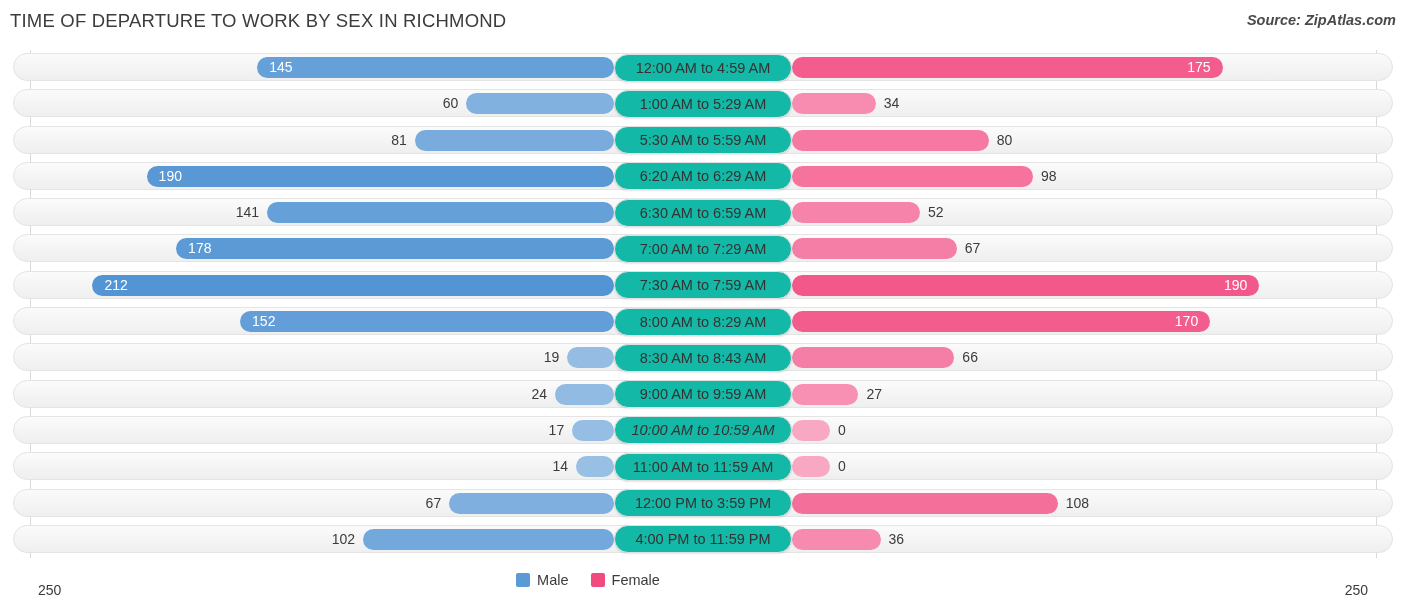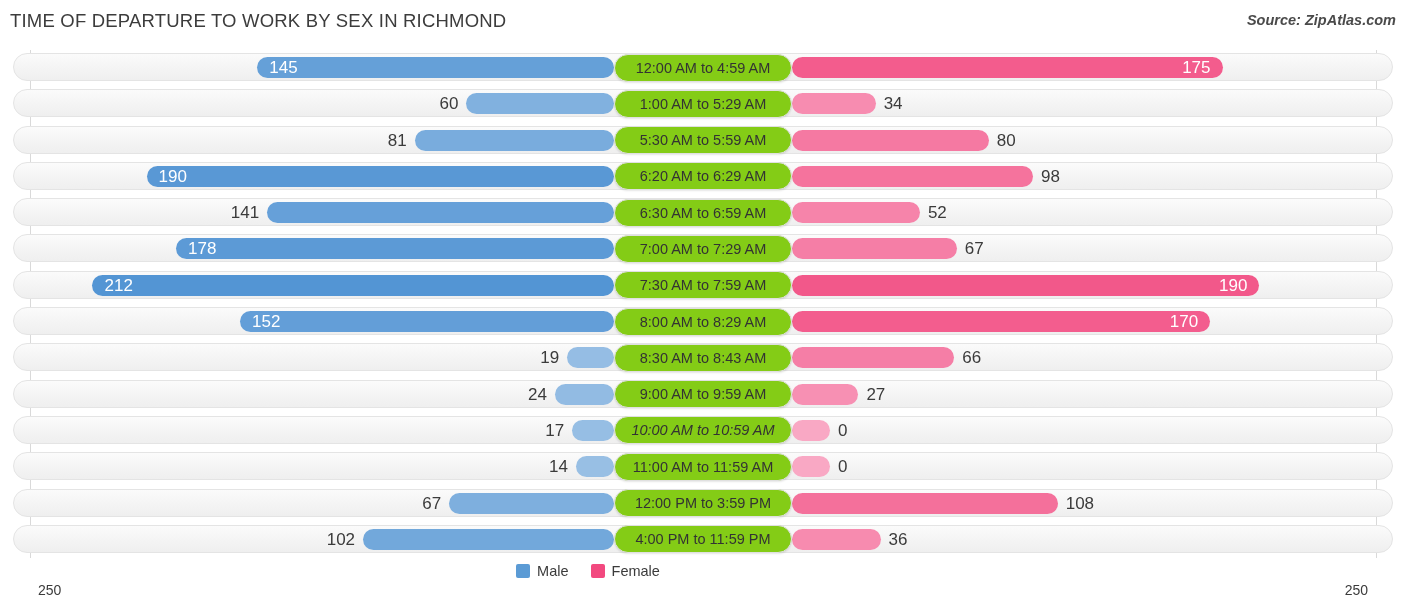--- a/index.html
+++ b/index.html
@@ -101,7 +101,7 @@
     top: 7px;
     height: 20px;
     line-height: 21px;
-    font-size: 17px;
+    font-size: 14px;
     white-space: nowrap;
   }
   .val.outside { color: #3b3b3b; }

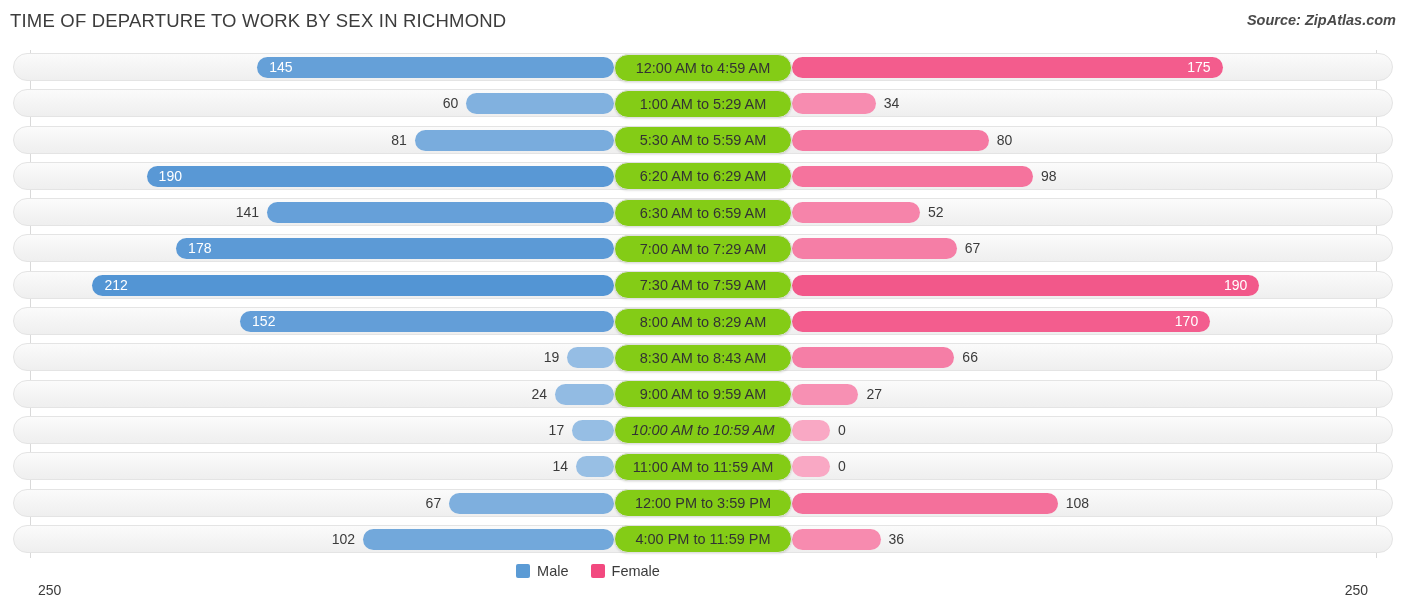--- a/index.html
+++ b/index.html
@@ -116,7 +116,7 @@
     top: 3.5px;
     height: 28px;
     line-height: 27px;
-    background: #84cc16;
+    background: #14b8a6;
     border: 1px solid #e0e0e0;
     border-radius: 14px;
     text-align: center;

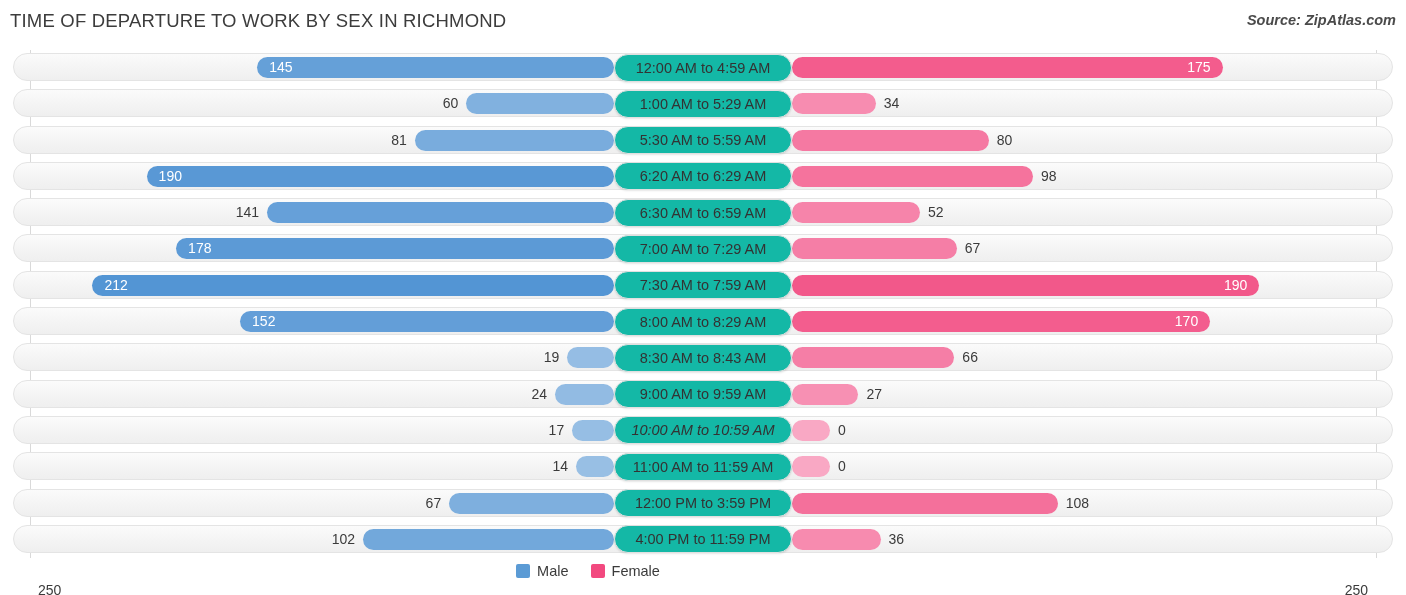--- a/index.html
+++ b/index.html
@@ -148,7 +148,7 @@
   .legend {
     position: absolute;
     left: 0;
-    top: 7px;
+    top: 16px;
     width: 1176px;
     display: flex;
     justify-content: center;

